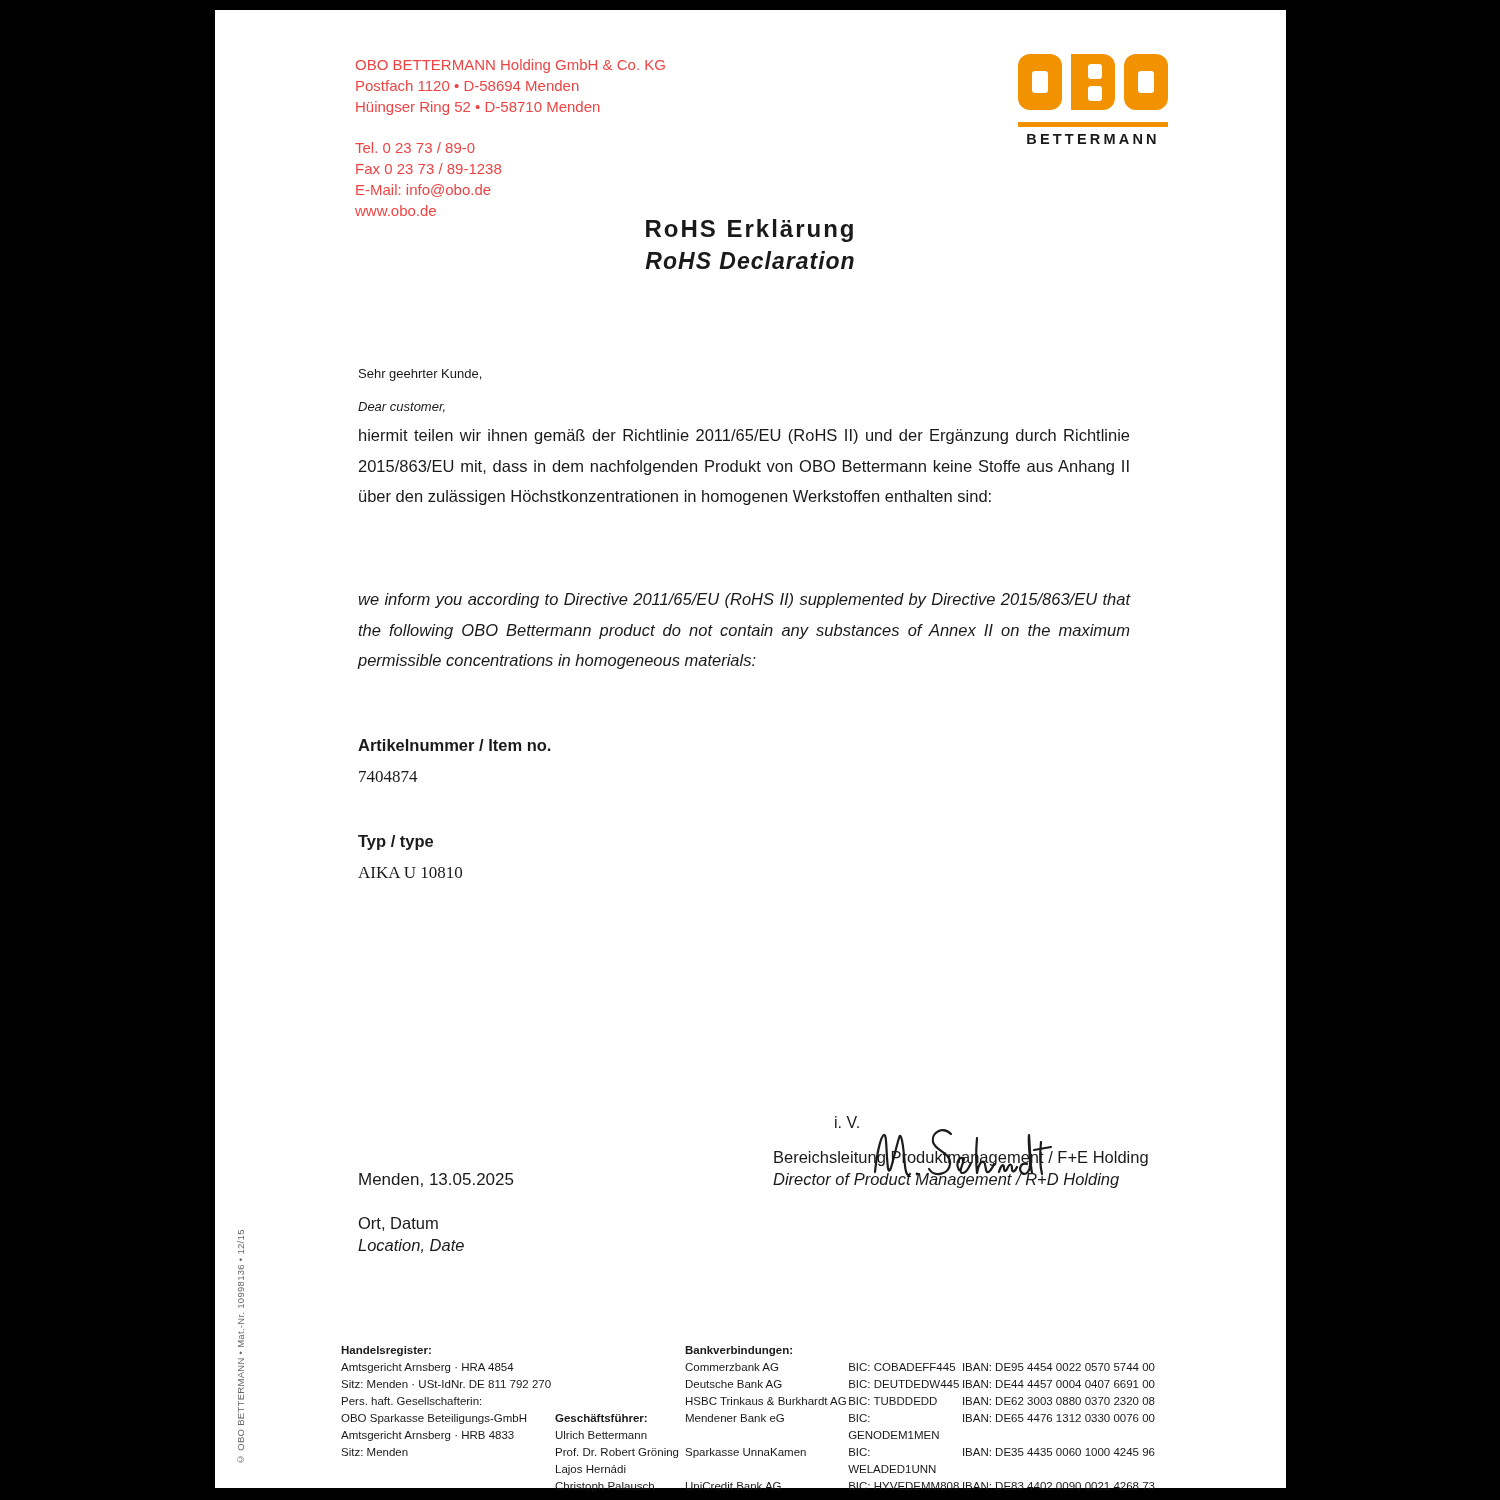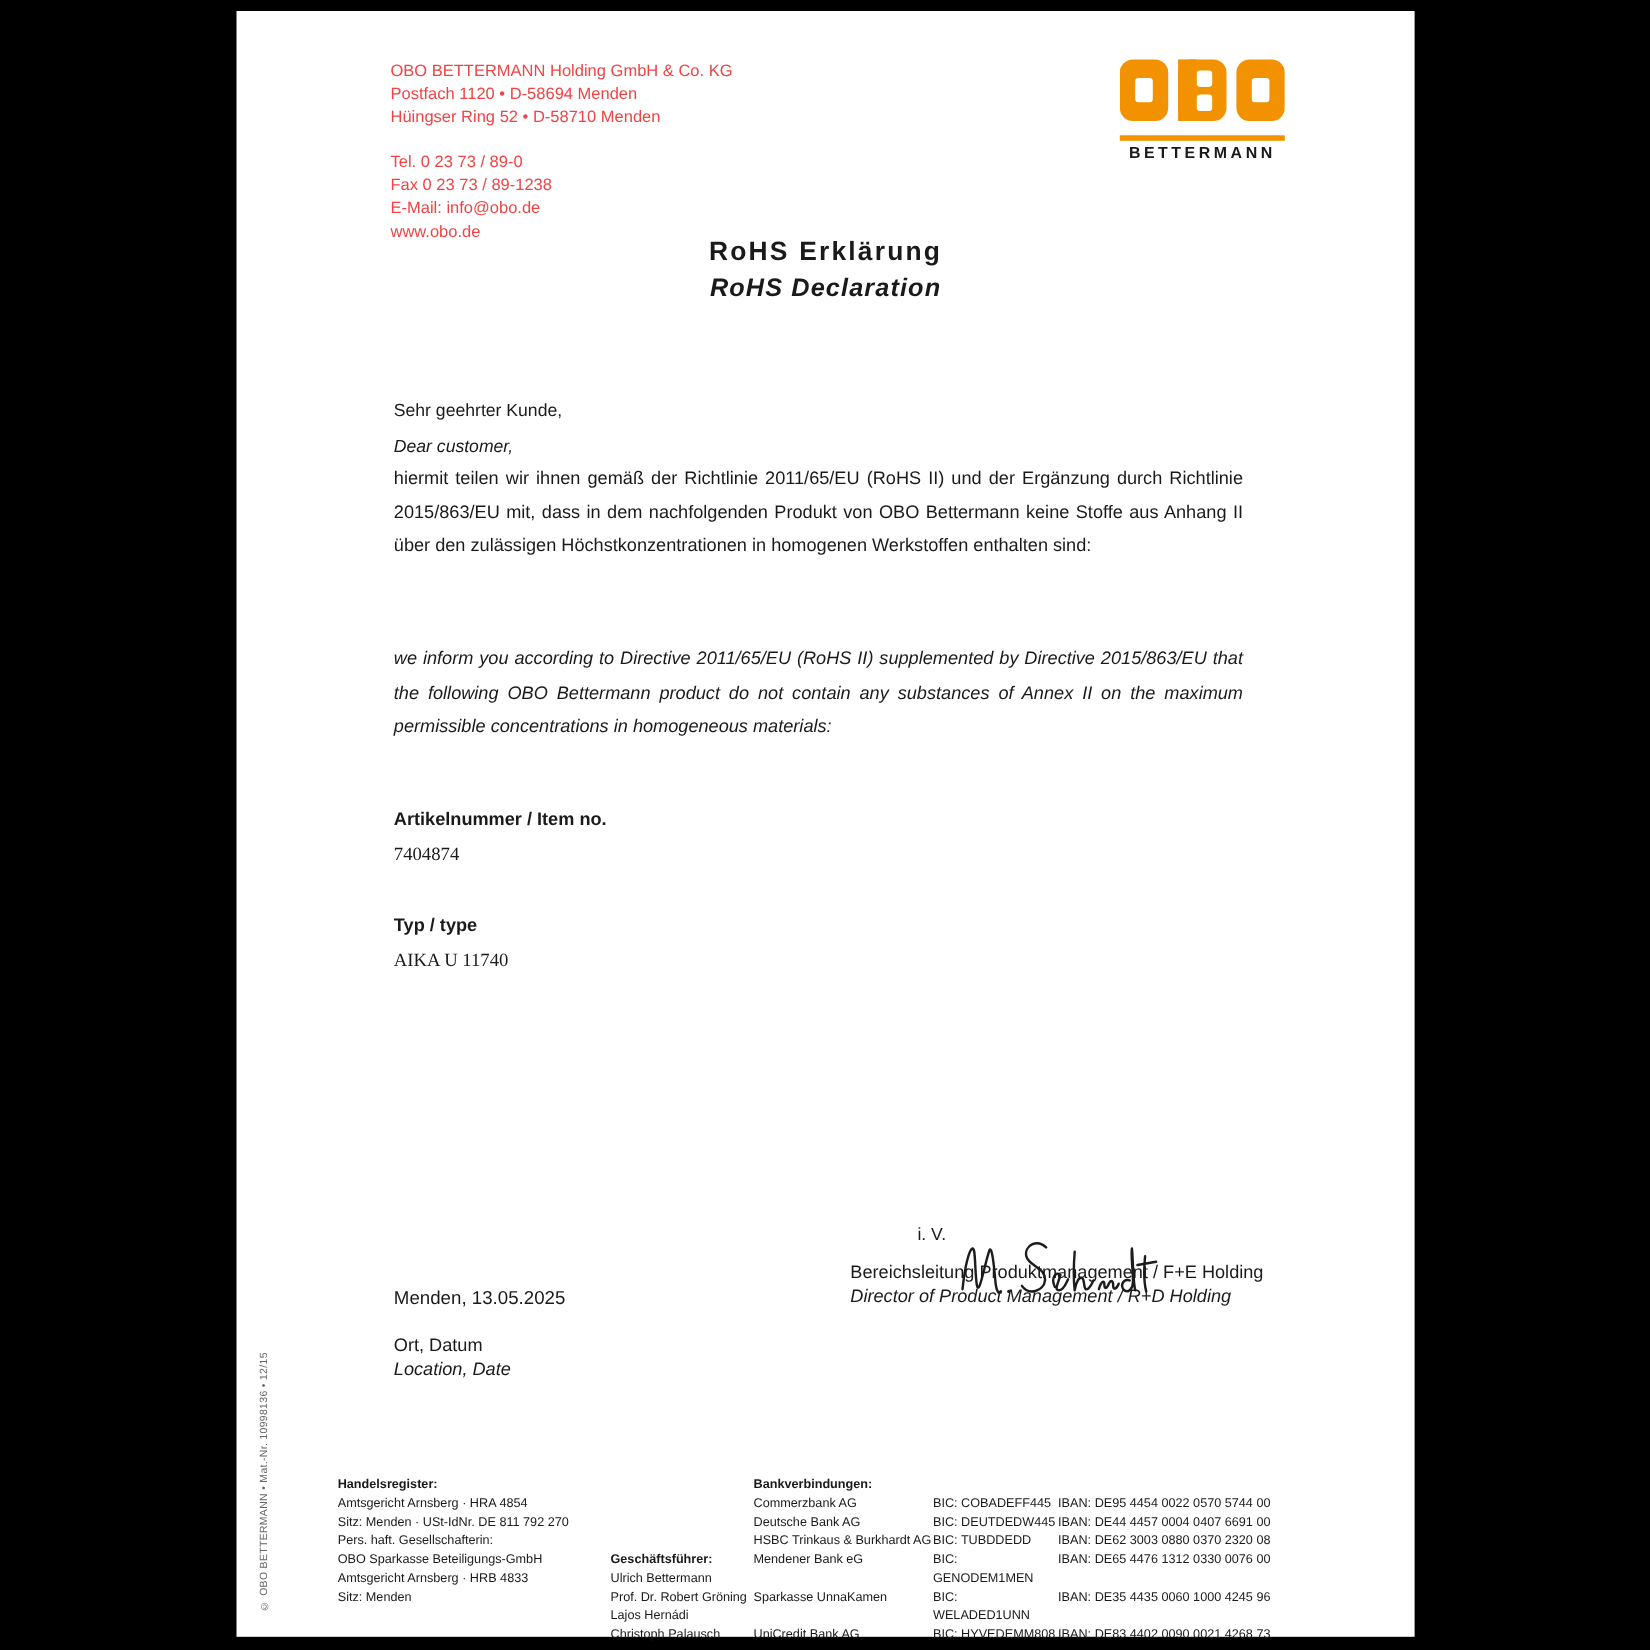--- a/index.html
+++ b/index.html
@@ -23,7 +23,7 @@
   .title-en { font-size:23px; font-weight:bold; font-style:italic; letter-spacing:1px; margin-top:5px; }
 
   
-  .greeting { left:143px; top:347px; font-size:16px; line-height:33px; }
+  .greeting { left:143px; top:347px; font-size:13px; line-height:33px; }
   .greeting .en { font-style:italic; }
   .para { left:143px; width:772px; font-size:16.5px; line-height:30.5px; text-align:justify; }
   .para-de { top:410px; }

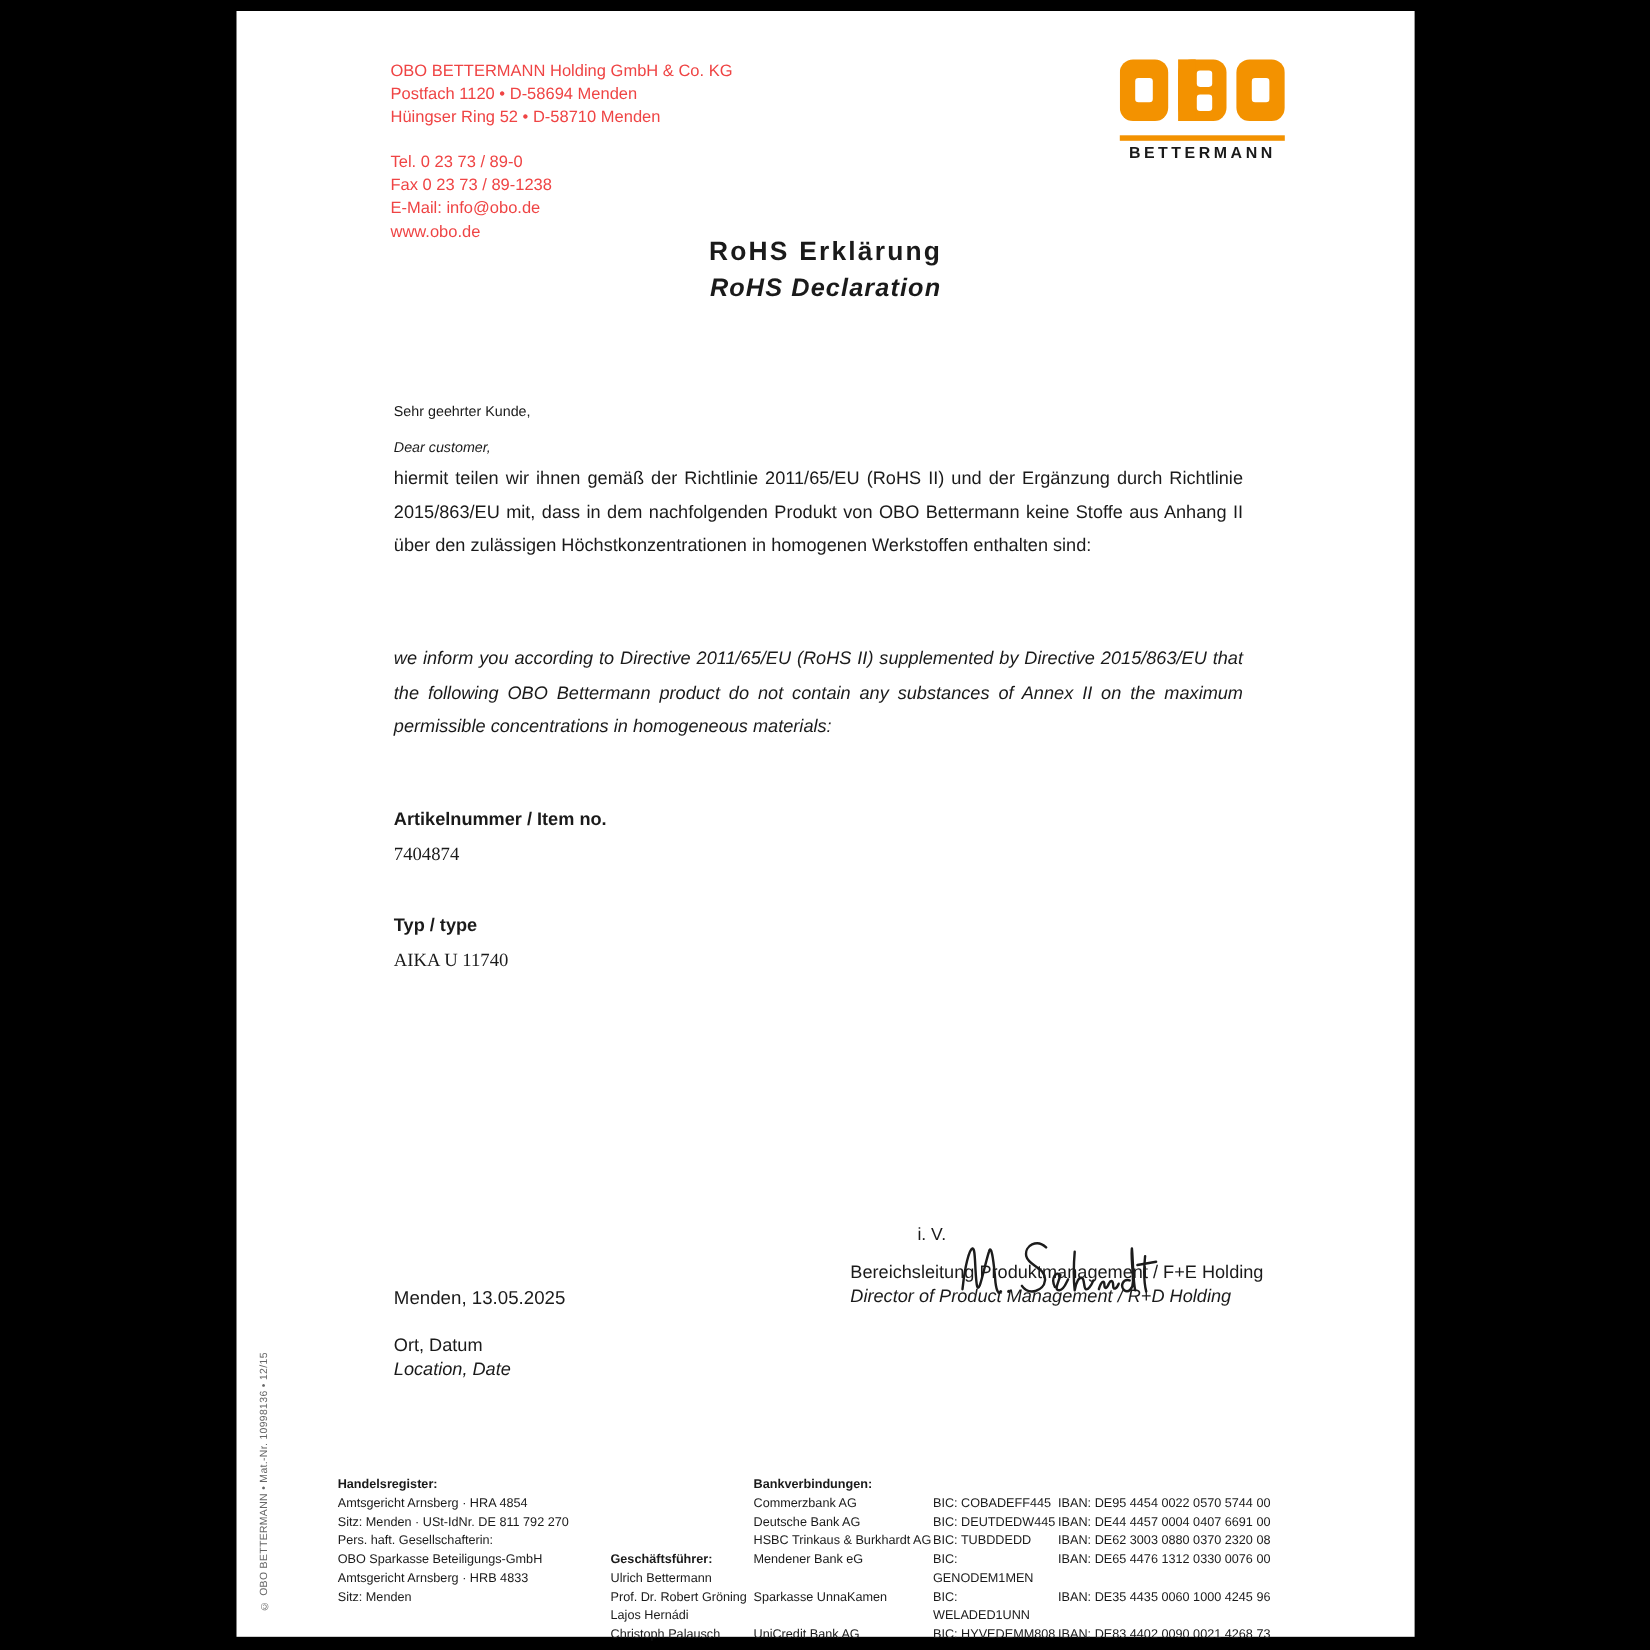--- a/index.html
+++ b/index.html
@@ -113,7 +113,7 @@
     <div class="abs item-value val-art">7404874</div>
 
     <div class="abs item-label lbl-typ">Typ / type</div>
-    <div class="abs item-value val-typ">AIKA U 11740</div>
+    <div class="abs item-value val-typ">AIKA U 10810</div>
 
     <div class="abs iv">i. V.</div>
     <svg class="abs sig-svg" width="200" height="72" viewBox="0 0 200 72">

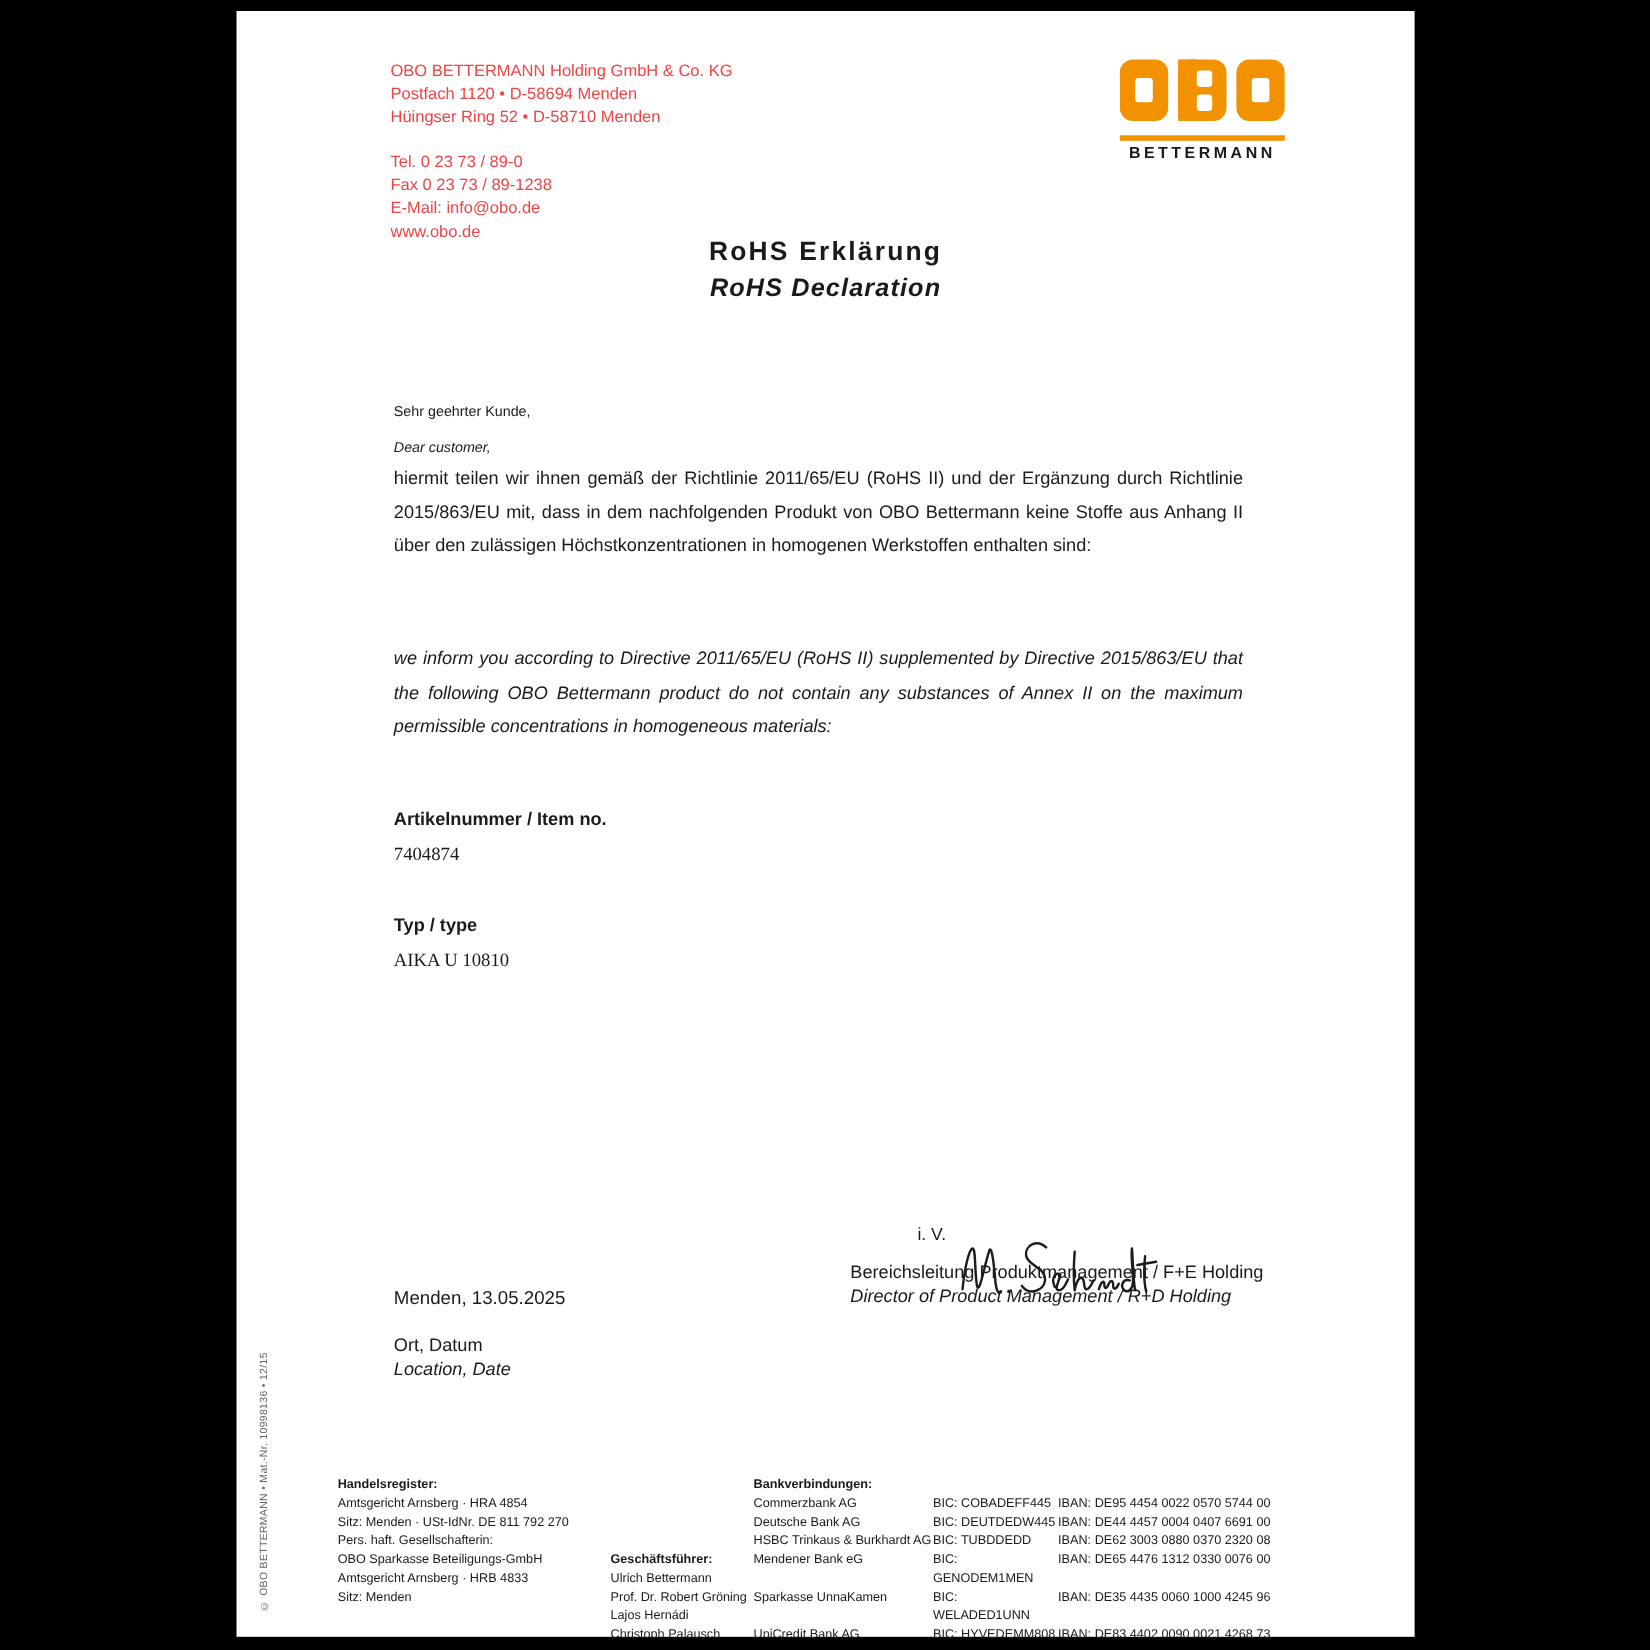--- a/index.html
+++ b/index.html
@@ -51,7 +51,7 @@
   
   .footer { font-size:11.5px; line-height:17px; color:#1a1a1a; }
   .footer b, .fhead { font-weight:bold; }
-  .f-register { left:92px; top:1332px; width:225px; }
+  .f-register { left:126px; top:1332px; width:225px; }
   .f-management { left:340px; top:1400px; width:125px; }
   .f-banks { left:470px; top:1332px; width:470px; }
   .bank-row { display:flex; }

